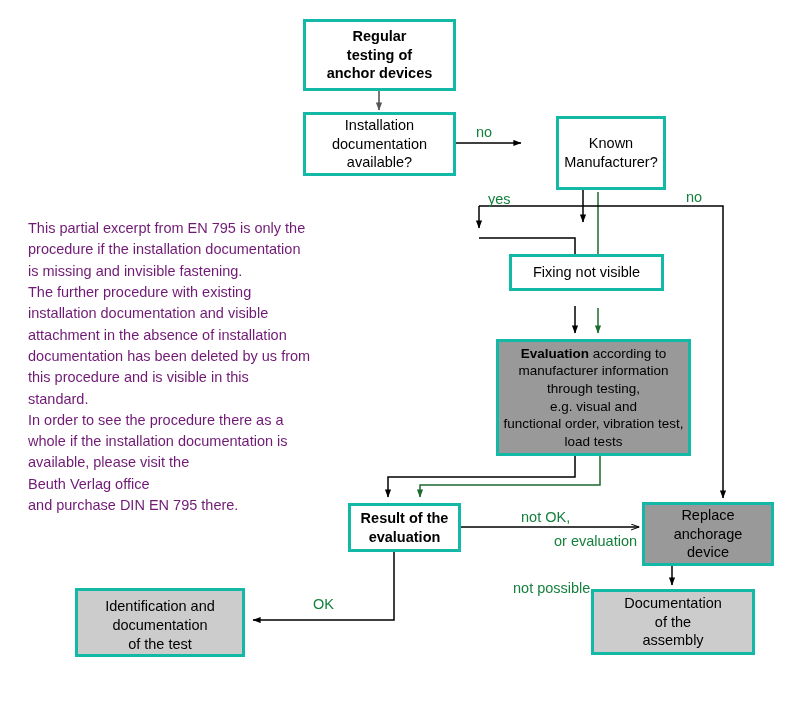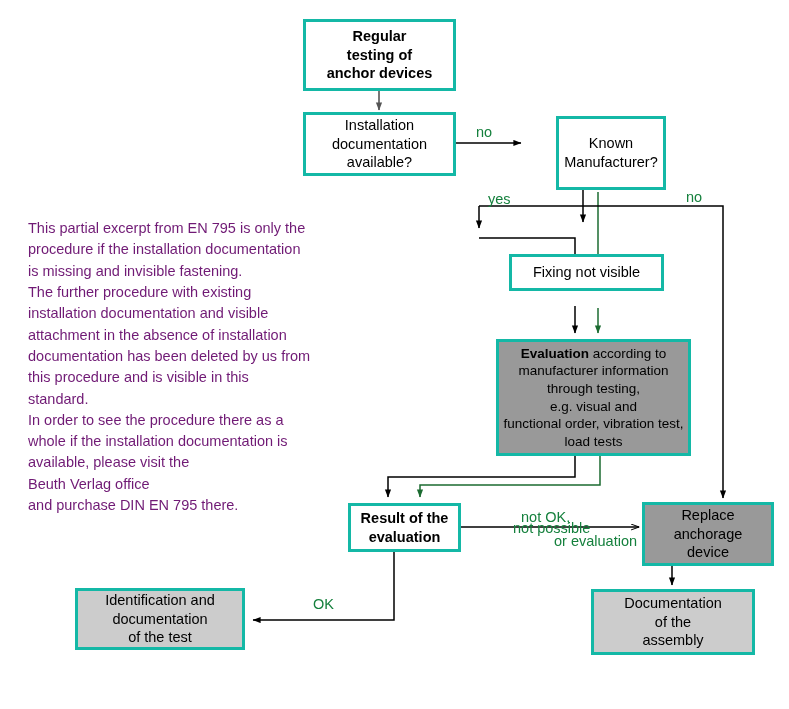--- a/index.html
+++ b/index.html
@@ -180,7 +180,7 @@
 
   <div class="edge-label" style="left:506px; top:533px;margin-left:48px;">or evaluation</div>
 
-  <div class="edge-label" style="left:513px; top:520px;">not possible</div>
+  <div class="edge-label" style="left:513px; top:580px;">not possible</div>
 
   <div class="edge-label" style="left:313px; top:596px;">OK</div>
 

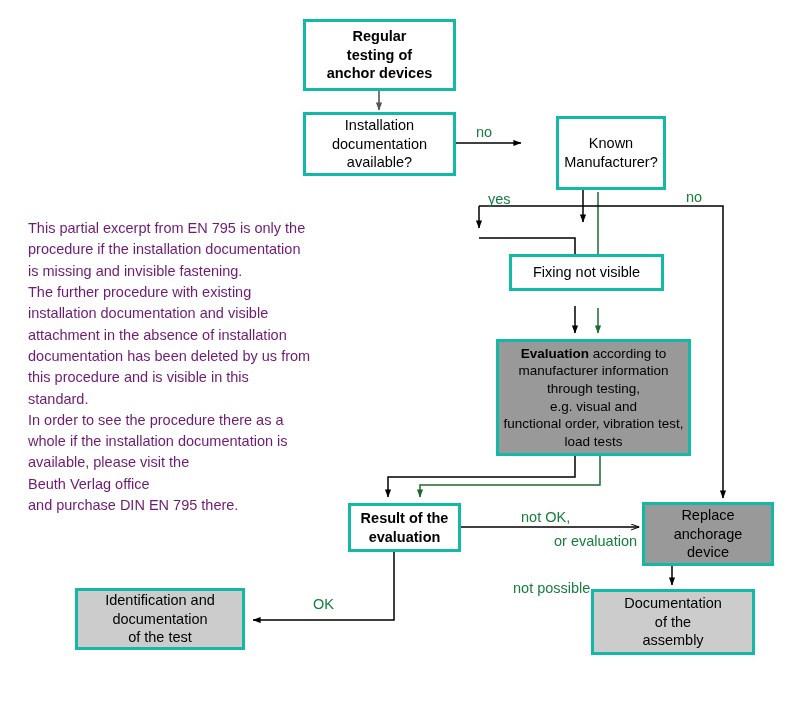--- a/index.html
+++ b/index.html
@@ -158,7 +158,7 @@
 device</span>
   </div>
 
-  <div class="node node-light" style="left:75px; top:588px; width:170px; height:62px;">
+  <div class="node node-light" style="left:75px; top:588px; width:170px; height:69px;align-items:flex-end;">
     <span class="txt" style="white-space:pre-line;">Identification and
 documentation
 of the test</span>

